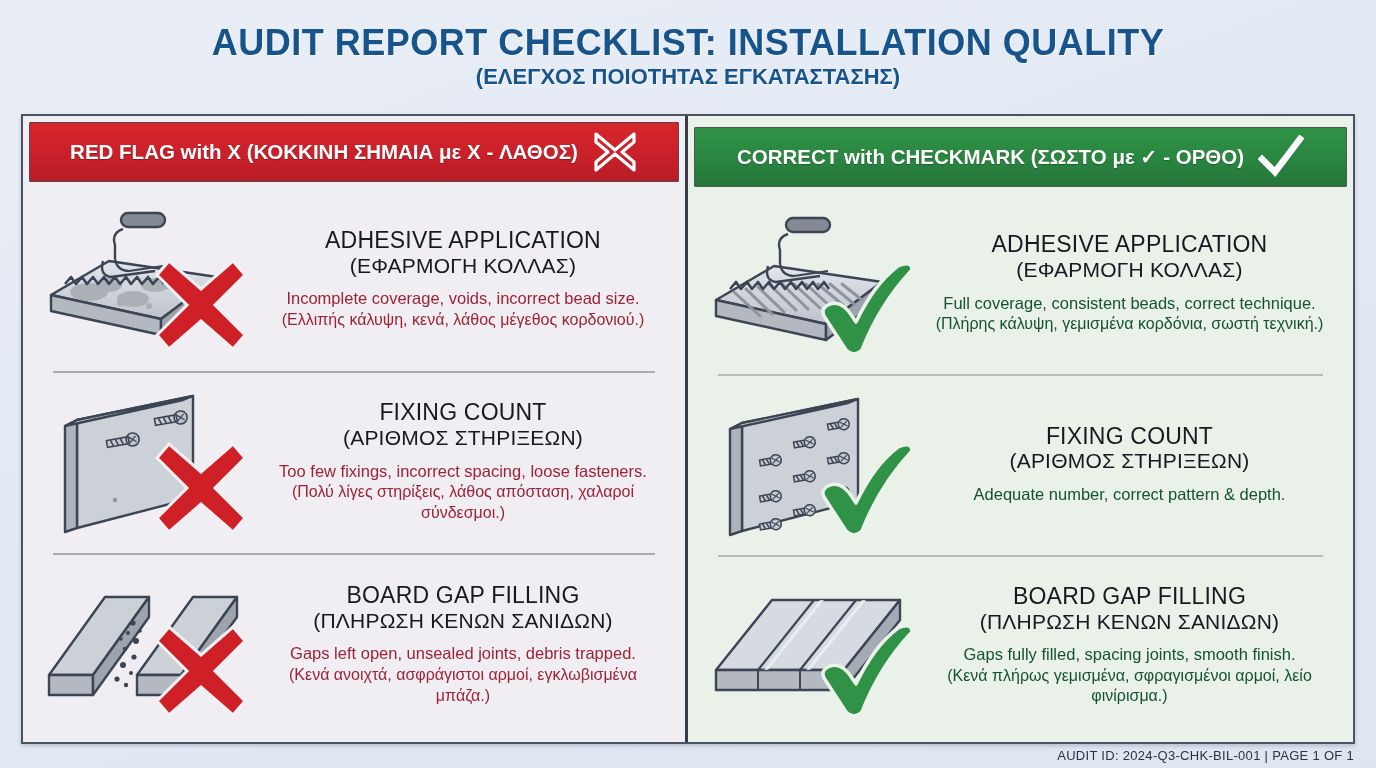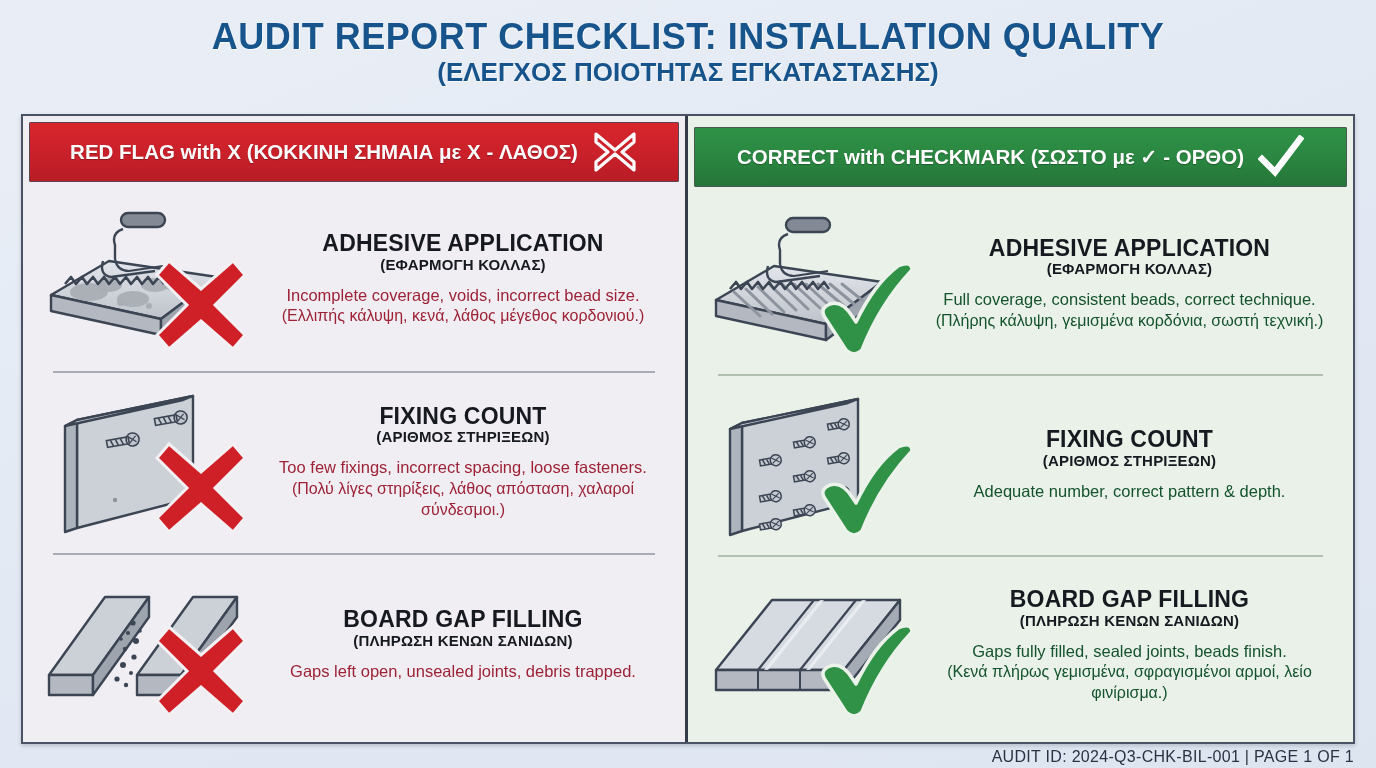--- a/index.html
+++ b/index.html
@@ -17,7 +17,7 @@
   
   .titlewrap {
     text-align: center;
-    padding-top: 18px;
+    padding-top: 24px;
   }
   .title-main {
     font-size: 36px;

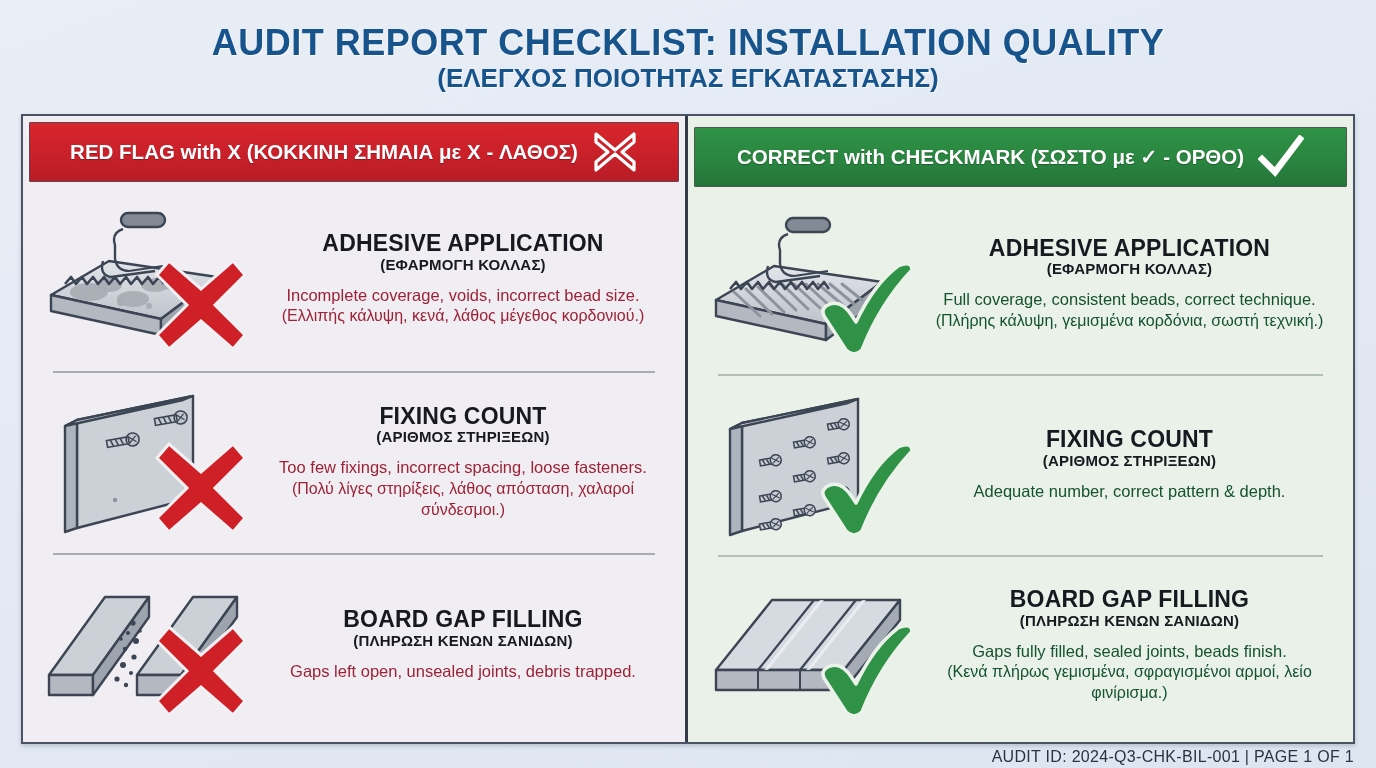--- a/index.html
+++ b/index.html
@@ -28,7 +28,7 @@
     text-shadow: 1px 1px 0 rgba(255,255,255,0.75);
   }
   .title-sub {
-    font-size: 26px;
+    font-size: 22px;
     font-weight: bold;
     color: #17548c;
     line-height: 1.15;

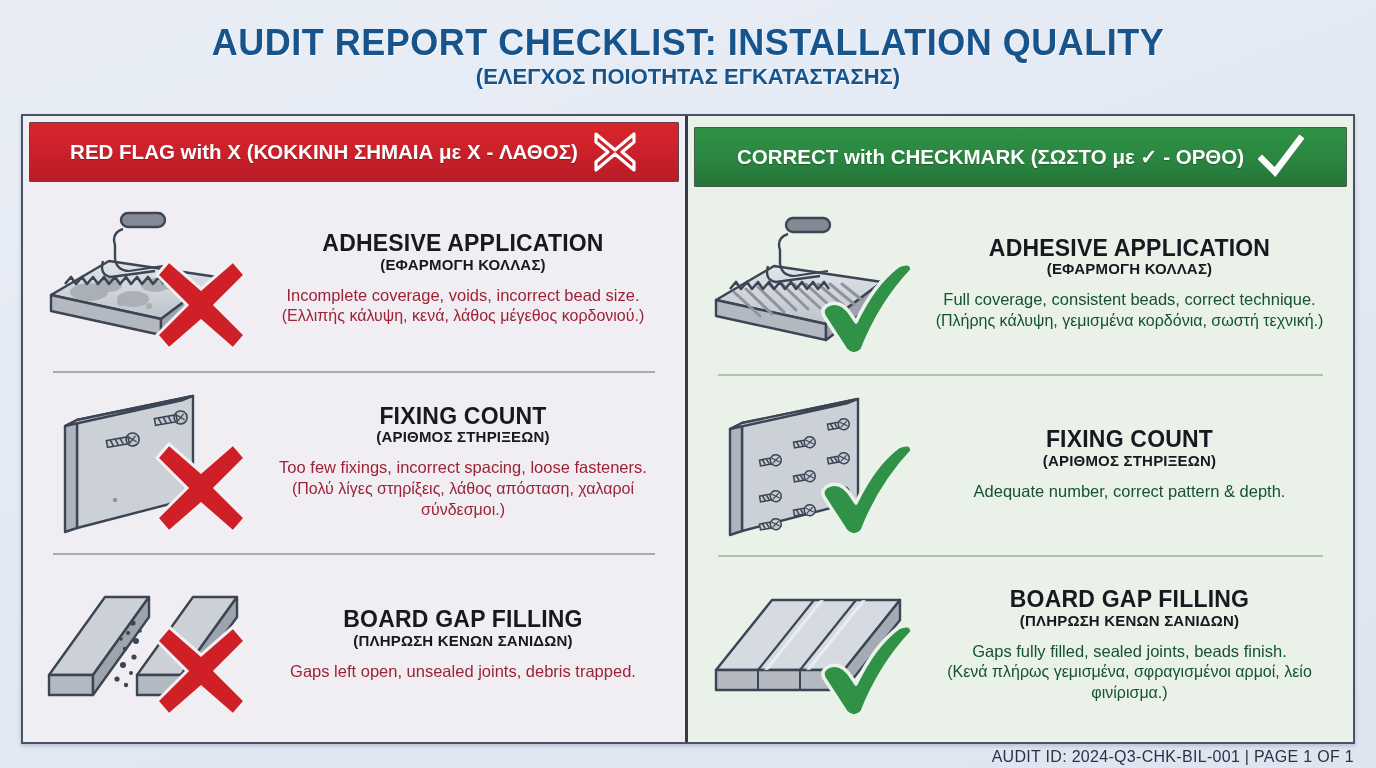--- a/index.html
+++ b/index.html
@@ -120,7 +120,7 @@
   }
   .t-en {
     font-size: 23px;
-    font-weight: bold;
+    font-weight: normal;
     color: #16191f;
     line-height: 1.12;
     letter-spacing: 0.2px;

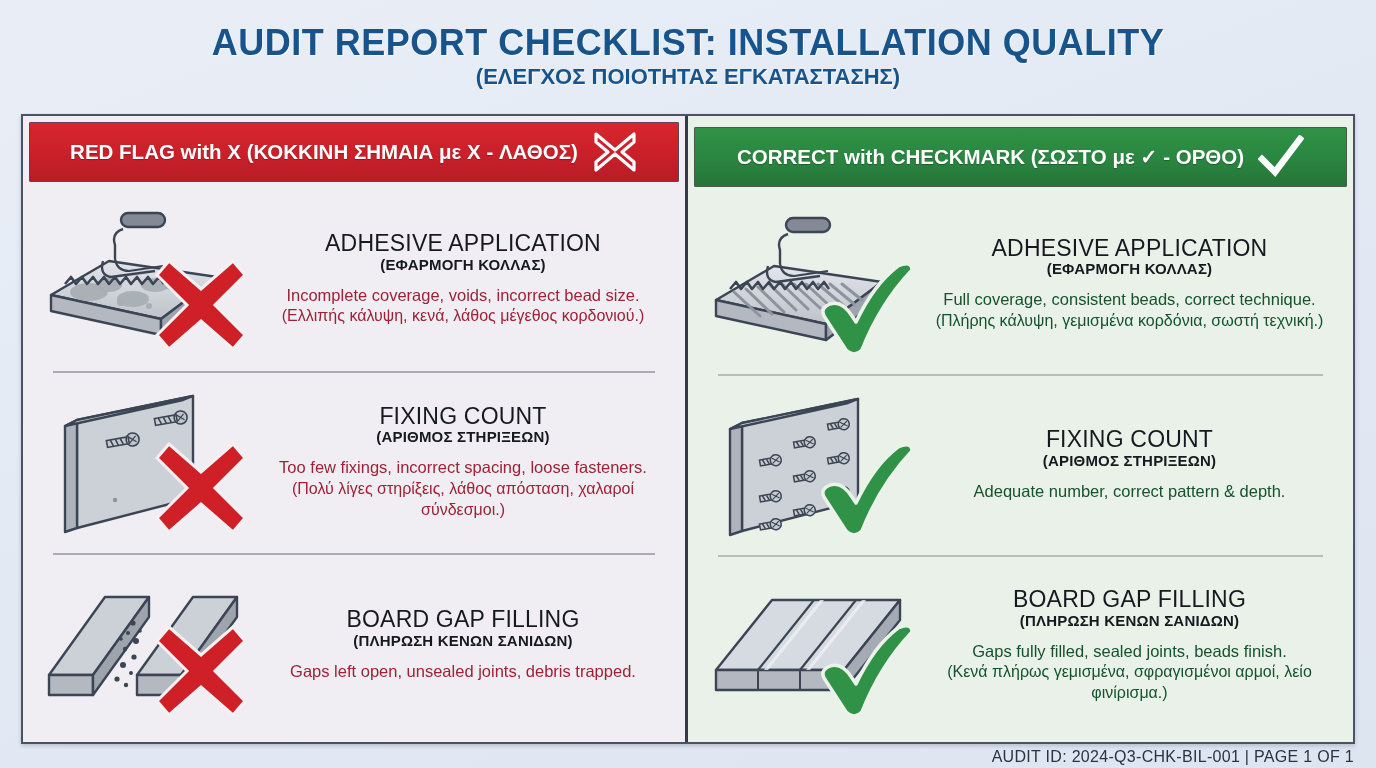--- a/index.html
+++ b/index.html
@@ -126,8 +126,8 @@
     letter-spacing: 0.2px;
   }
   .t-el {
-    font-size: 15px;
-    font-weight: bold;
+    font-size: 21px;
+    font-weight: normal;
     color: #16191f;
     line-height: 1.12;
     letter-spacing: 0.2px;

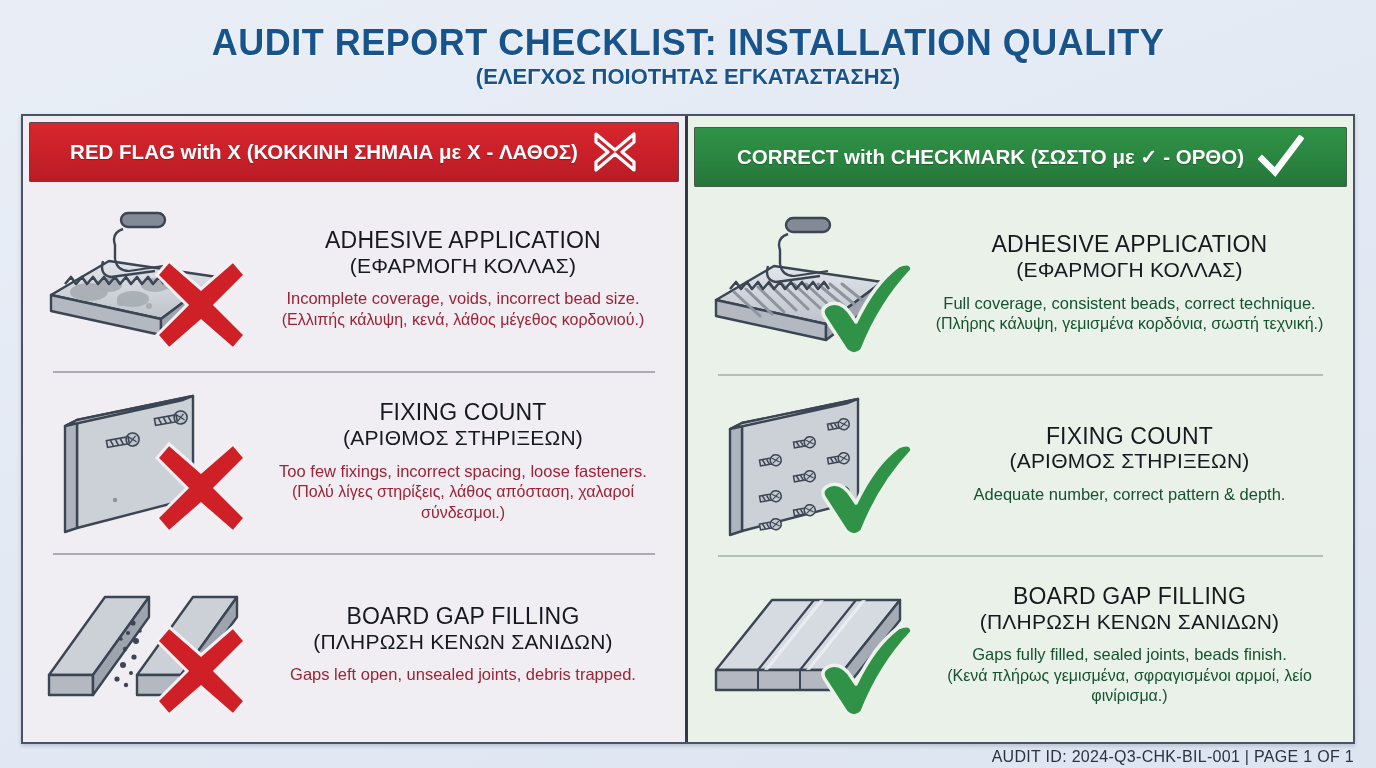--- a/index.html
+++ b/index.html
@@ -460,7 +460,7 @@
         <div class="txt">
           <div class="t-en">BOARD GAP FILLING</div>
           <div class="t-el">(ΠΛΗΡΩΣΗ ΚΕΝΩΝ ΣΑΝΙΔΩΝ)</div>
-          <div class="d-en">Gaps fully filled, sealed joints, beads finish.</div>
+          <div class="d-en">Gaps fully filled, spacing joints, smooth finish.</div>
           <div class="d-el">(Κενά πλήρως γεμισμένα, σφραγισμένοι αρμοί, λείο φινίρισμα.)</div>
         </div>
       </div>

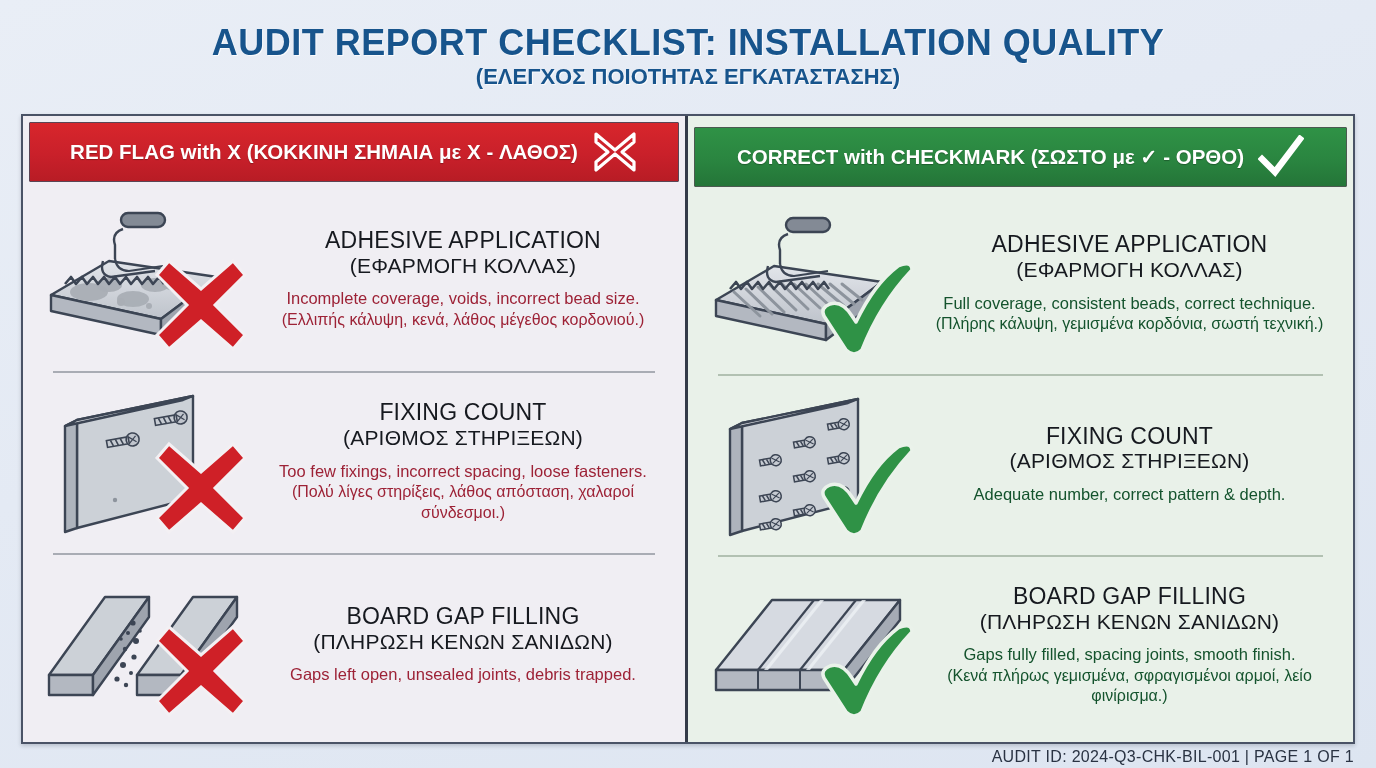--- a/index.html
+++ b/index.html
@@ -287,6 +287,7 @@
           <div class="t-en">BOARD GAP FILLING</div>
           <div class="t-el">(ΠΛΗΡΩΣΗ ΚΕΝΩΝ ΣΑΝΙΔΩΝ)</div>
           <div class="d-en">Gaps left open, unsealed joints, debris trapped.</div>
+          <div class="d-el">(Κενά ανοιχτά, ασφράγιστοι αρμοί, εγκλωβισμένα μπάζα.)</div>
         </div>
       </div>
 

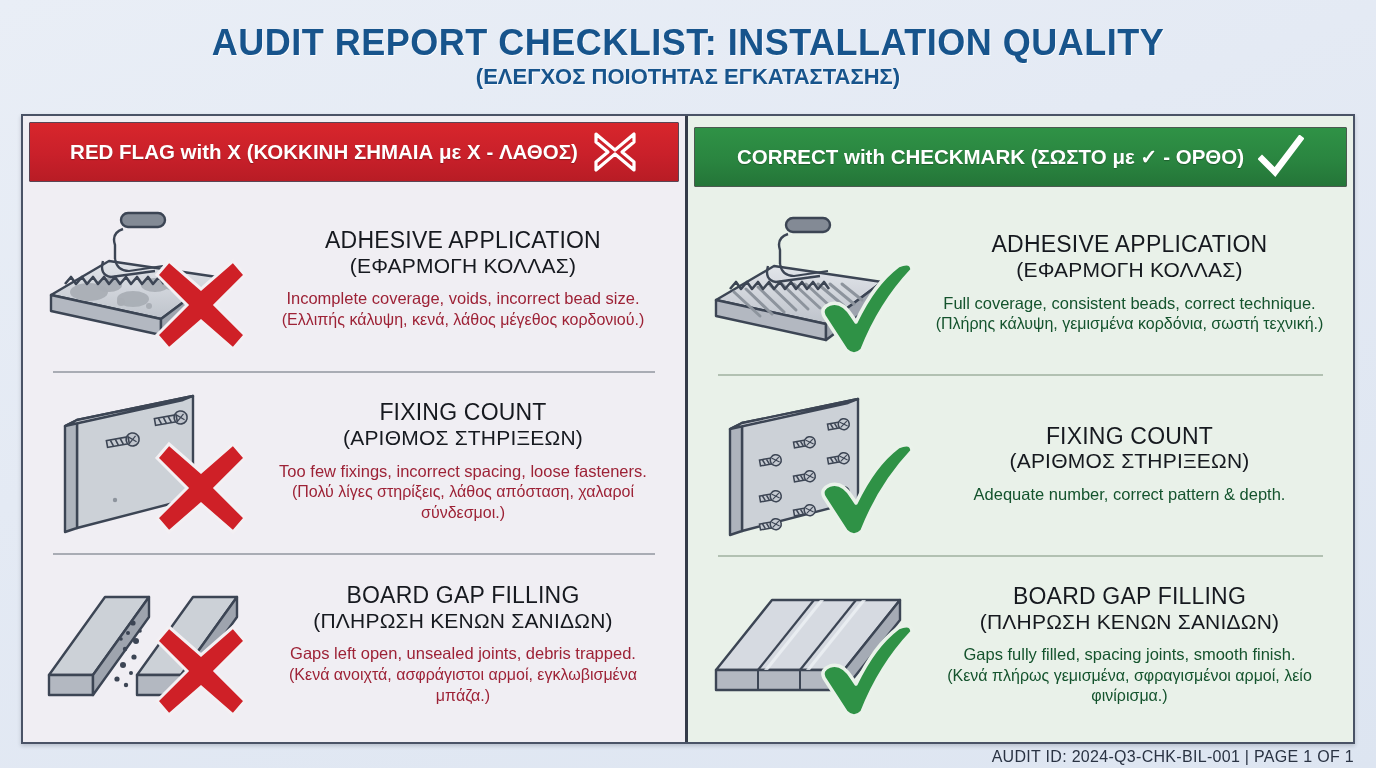--- a/index.html
+++ b/index.html
@@ -142,7 +142,7 @@
     position: absolute;
     right: 22px;
     top: 748px;
-    font-size: 16px;
+    font-size: 13px;
     color: #2a3343;
     letter-spacing: 0.3px;
     font-weight: 500;

